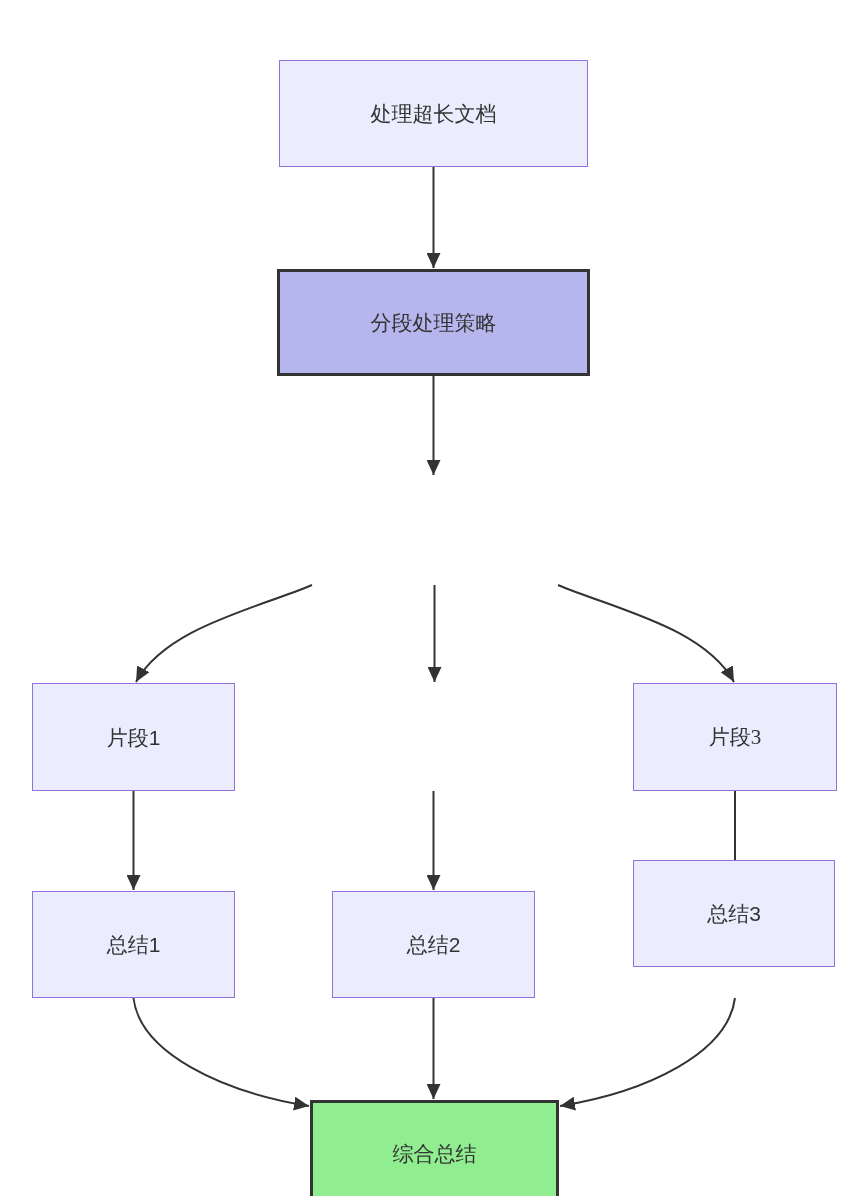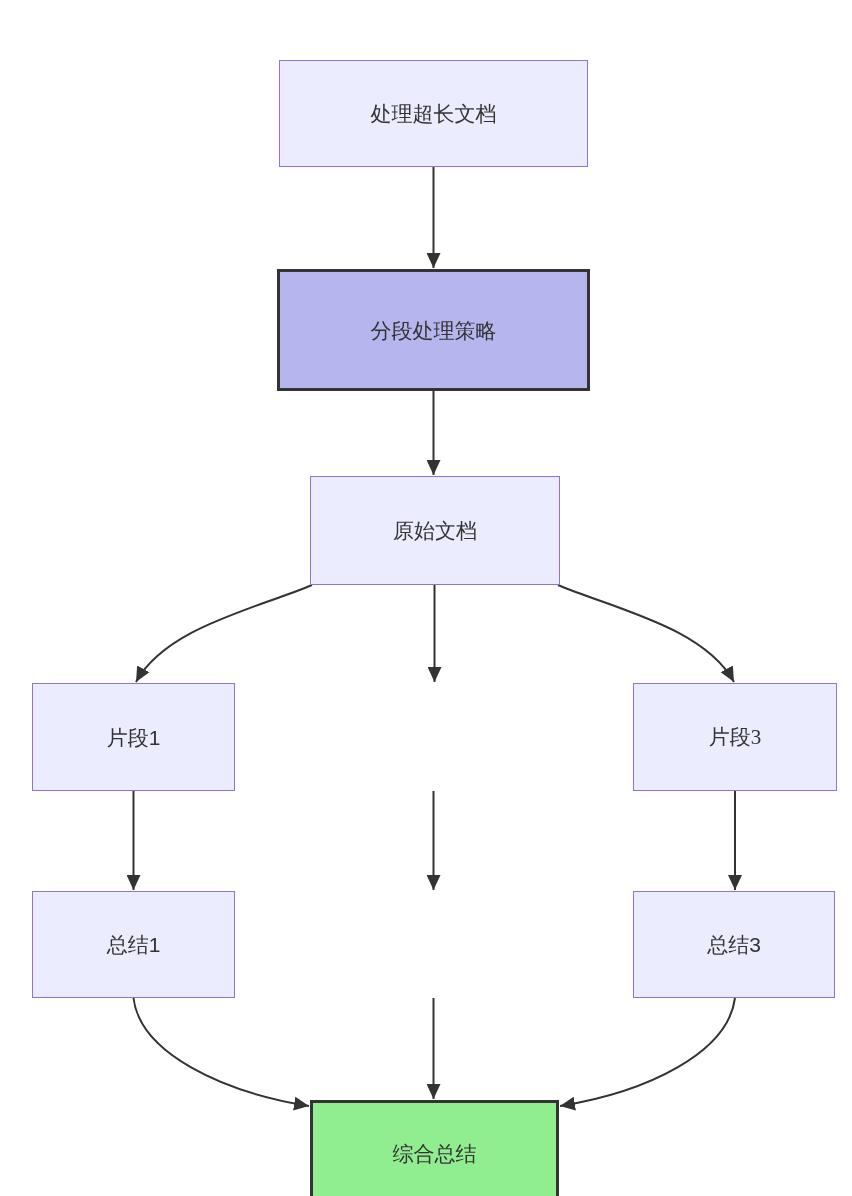--- a/index.html
+++ b/index.html
@@ -61,7 +61,7 @@
   }
   
   #n-process  {left:279px; top:32px;   width:309px; height:107px;}
-  #n-strategy {left:277px; top:241px;  width:313px; height:122px;}
+  #n-strategy {left:277px; top:241px;  width:313px; height:107px;}
   #n-original {left:310px; top:448px;  width:250px; height:109px;}
   #n-frag1    {left:32px;  top:655px;  width:203px; height:108px;text-align:center;}
   #n-frag2    {left:332px; top:655px;  width:203px; height:108px;}

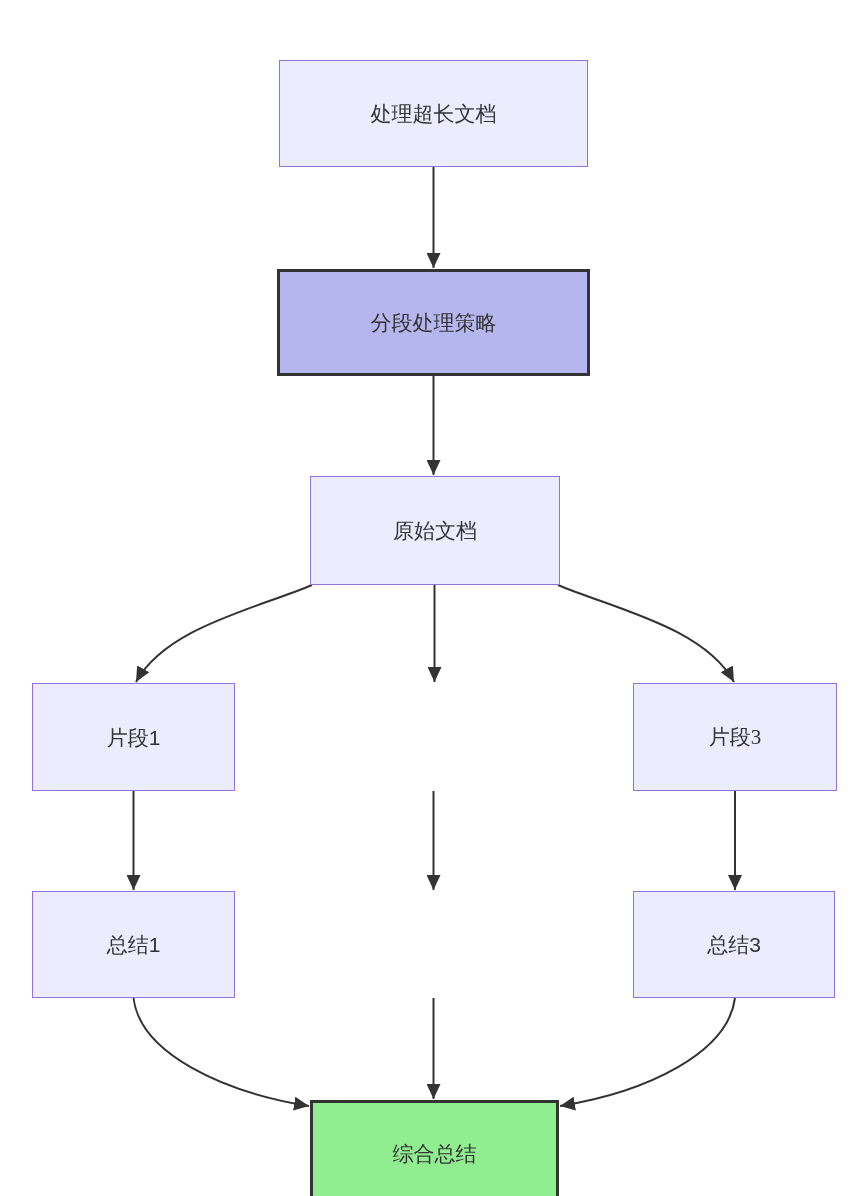--- a/index.html
+++ b/index.html
@@ -103,9 +103,6 @@
     <span class="node-label">分段处理策略</span>
   </div>
 
-  <div class="node default" id="n-original">
-    <span class="node-label">原始文档</span>
-  </div>
 
   <div class="node default" id="n-frag1">
     <span class="node-label">片段1</span>

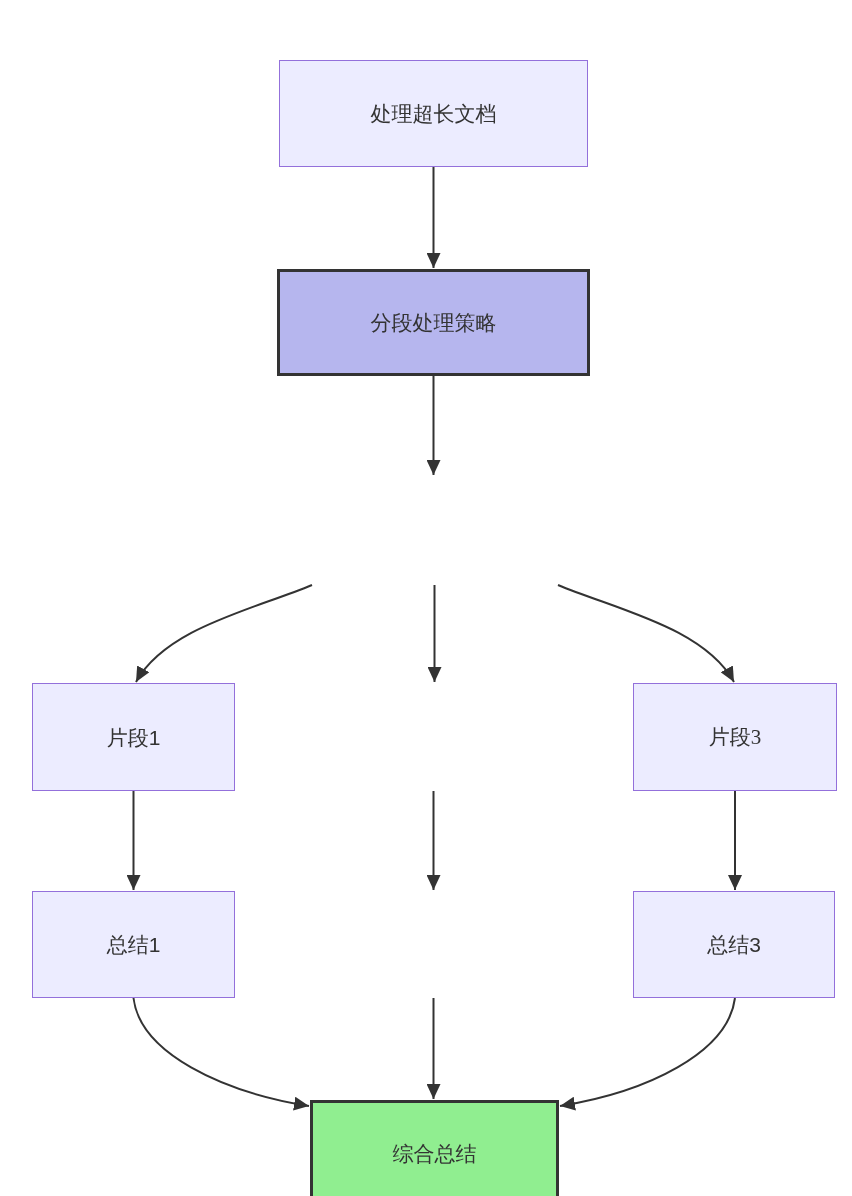--- a/index.html
+++ b/index.html
@@ -68,7 +68,7 @@
   #n-frag3    {left:633px; top:655px;  width:204px; height:108px;font-family:Liberation Serif, serif;}
   #n-sum1     {left:32px;  top:863px;  width:203px; height:107px;}
   #n-sum2     {left:332px; top:863px;  width:203px; height:107px;}
-  #n-sum3     {left:633px; top:863px;  width:202px; height:107px;}
+  #n-sum3     {left:633px; top:832px;  width:202px; height:107px;}
   #n-final    {left:310px; top:1072px; width:249px; height:106px;}
 </style>
 </head>

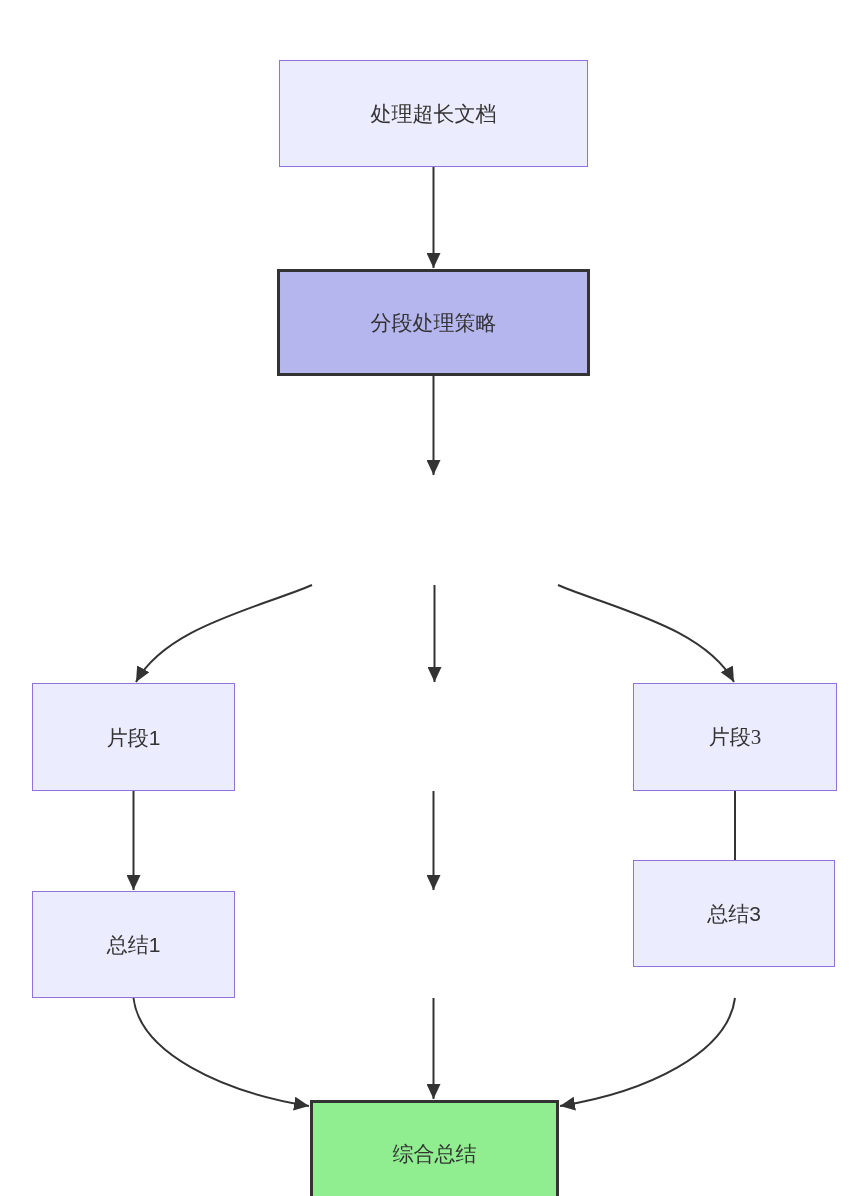--- a/index.html
+++ b/index.html
@@ -117,6 +117,9 @@
     <span class="node-label">总结1</span>
   </div>
 
+  <div class="node default" id="n-sum2">
+    <span class="node-label">总结2</span>
+  </div>
 
   <div class="node default" id="n-sum3">
     <span class="node-label">总结3</span>

